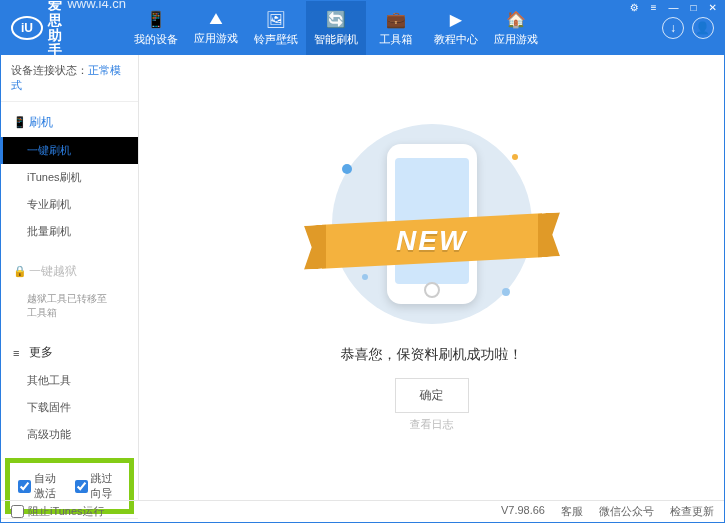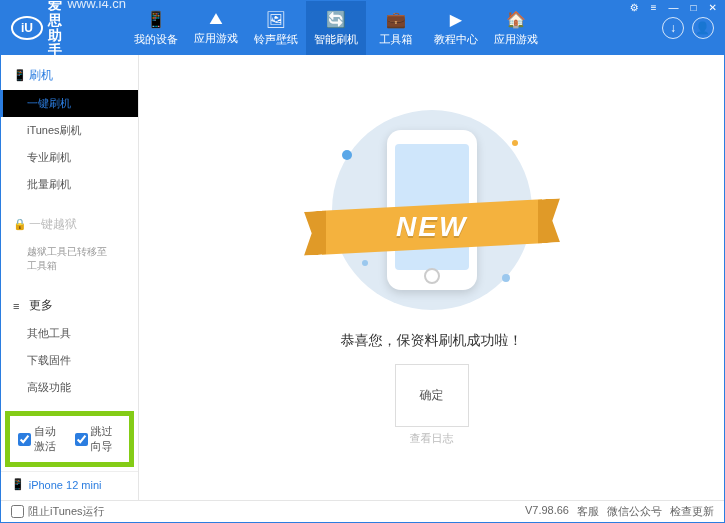--- a/index.html
+++ b/index.html
@@ -122,6 +122,9 @@
 
 <div class="body">
   <div class="sidebar">
+    <div class="status-row">
+      <span>设备连接状态：</span><span class="status-val">正常模式</span>
+    </div>
     <div id="side-groups">
         <div class="side-group">
           <div class="side-title link">

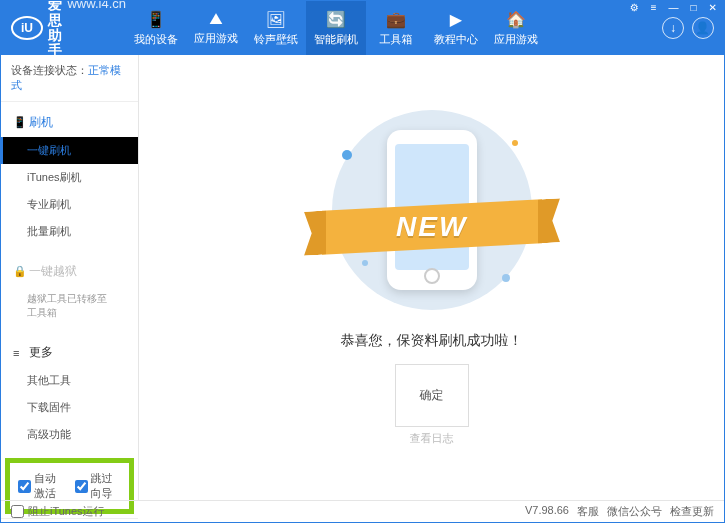--- a/index.html
+++ b/index.html
@@ -55,7 +55,7 @@
 .d4 { width: 8px; height: 8px; background: #9bc8ee; right: 22px; bottom: 28px; }
 
 .result-msg { font-size: 14px; color: #333; margin-top: 22px; }
-.ok-btn { margin-top: 14px; padding: 22px 24px; border: 1px solid #ddd; background: #fff; font-size: 12px; color: #555; cursor: pointer; }
+.ok-btn { margin-top: 14px; padding: 8px 24px; border: 1px solid #ddd; background: #fff; font-size: 12px; color: #555; cursor: pointer; }
 .log-link { margin-top: 4px; font-size: 11px; color: #bbb; cursor: pointer; }
 
 .footer { position: absolute; bottom: 0; left: 0; right: 0; height: 22px; border-top: 1px solid #e5e5e5; display: flex; align-items: center; font-size: 11px; color: #666; padding: 0 10px; }

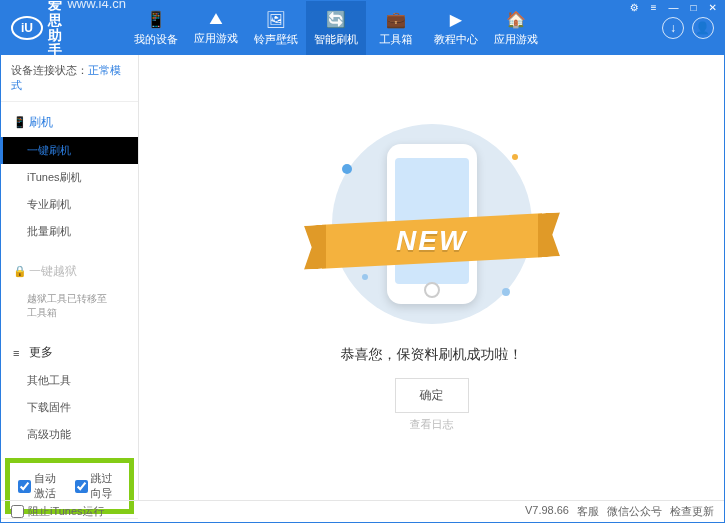--- a/index.html
+++ b/index.html
@@ -60,7 +60,7 @@
 
 .footer { position: absolute; bottom: 0; left: 0; right: 0; height: 22px; border-top: 1px solid #e5e5e5; display: flex; align-items: center; font-size: 11px; color: #666; padding: 0 10px; }
 .footer label { display: flex; align-items: center; gap: 4px; justify-content: flex-end; }
-.footer-right { margin-left: auto; display: flex; gap: 8px; }
+.footer-right { margin-left: auto; display: flex; gap: 16px; }
 .footer-right span { cursor: pointer; }
 
 .title-icon { display: inline-block; width: 10px; font-size: 11px; }

